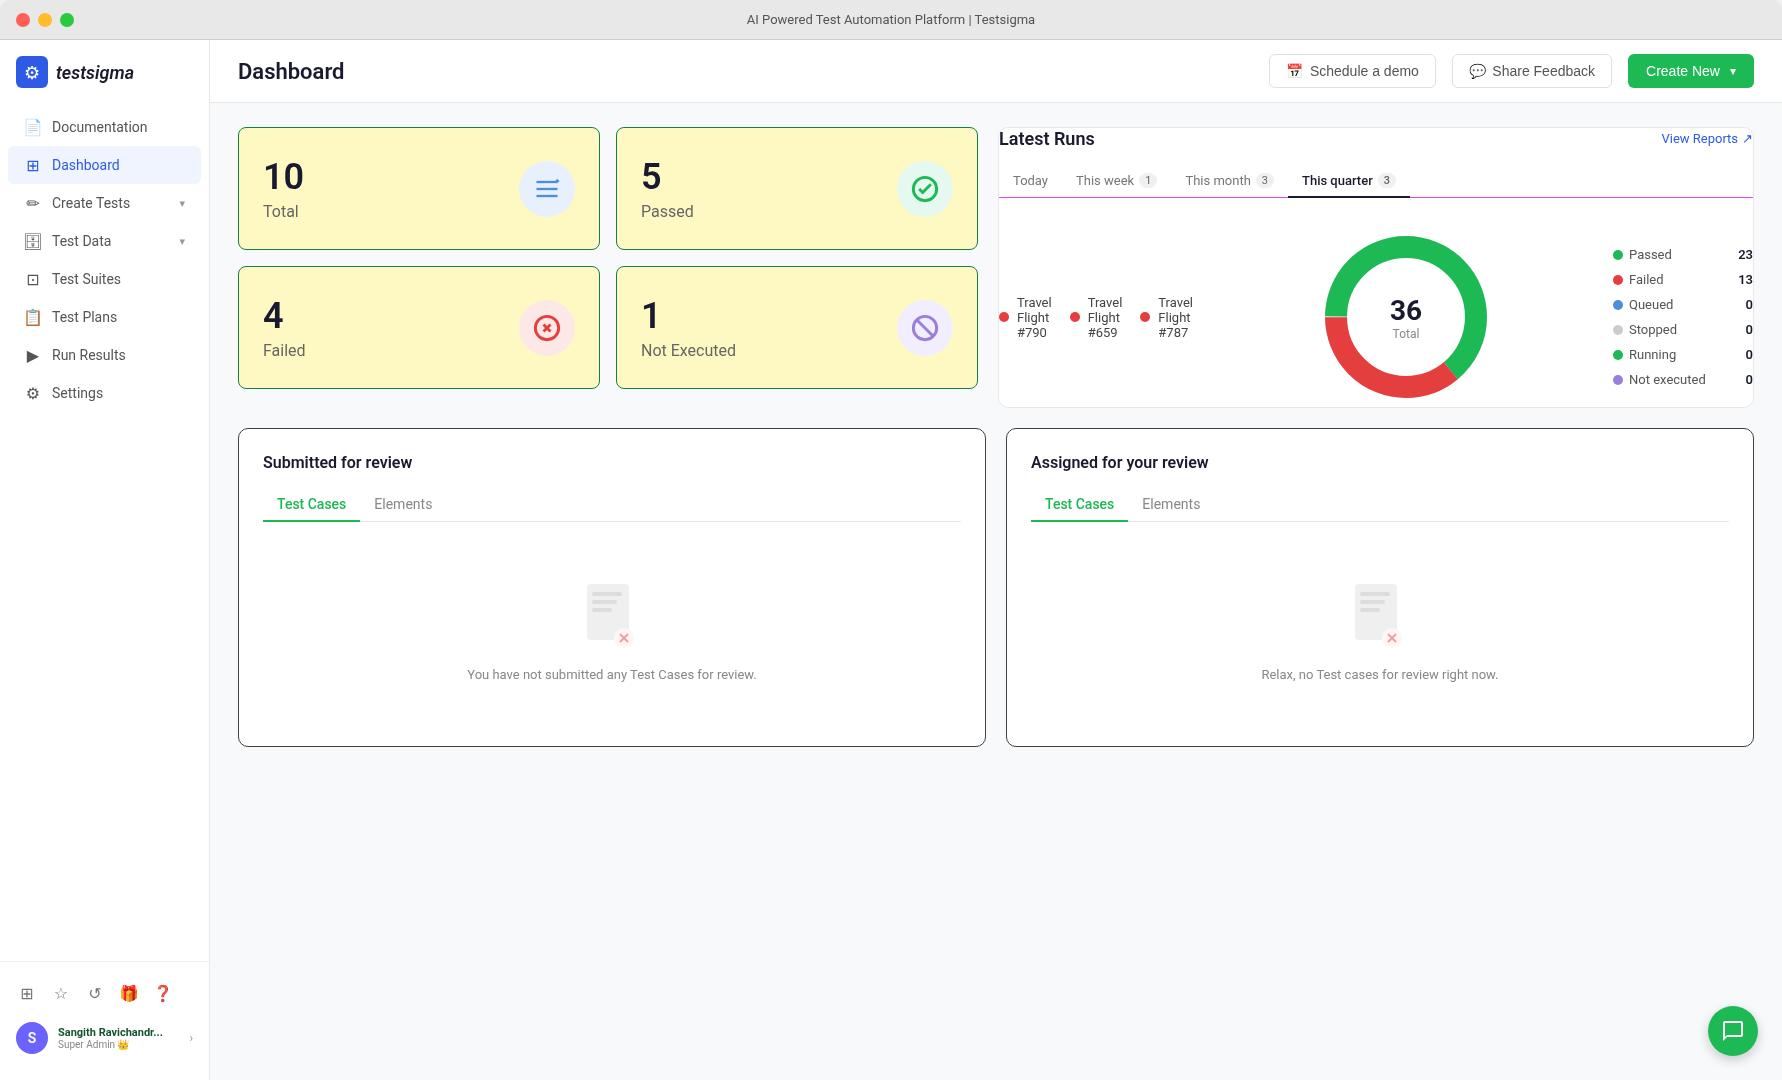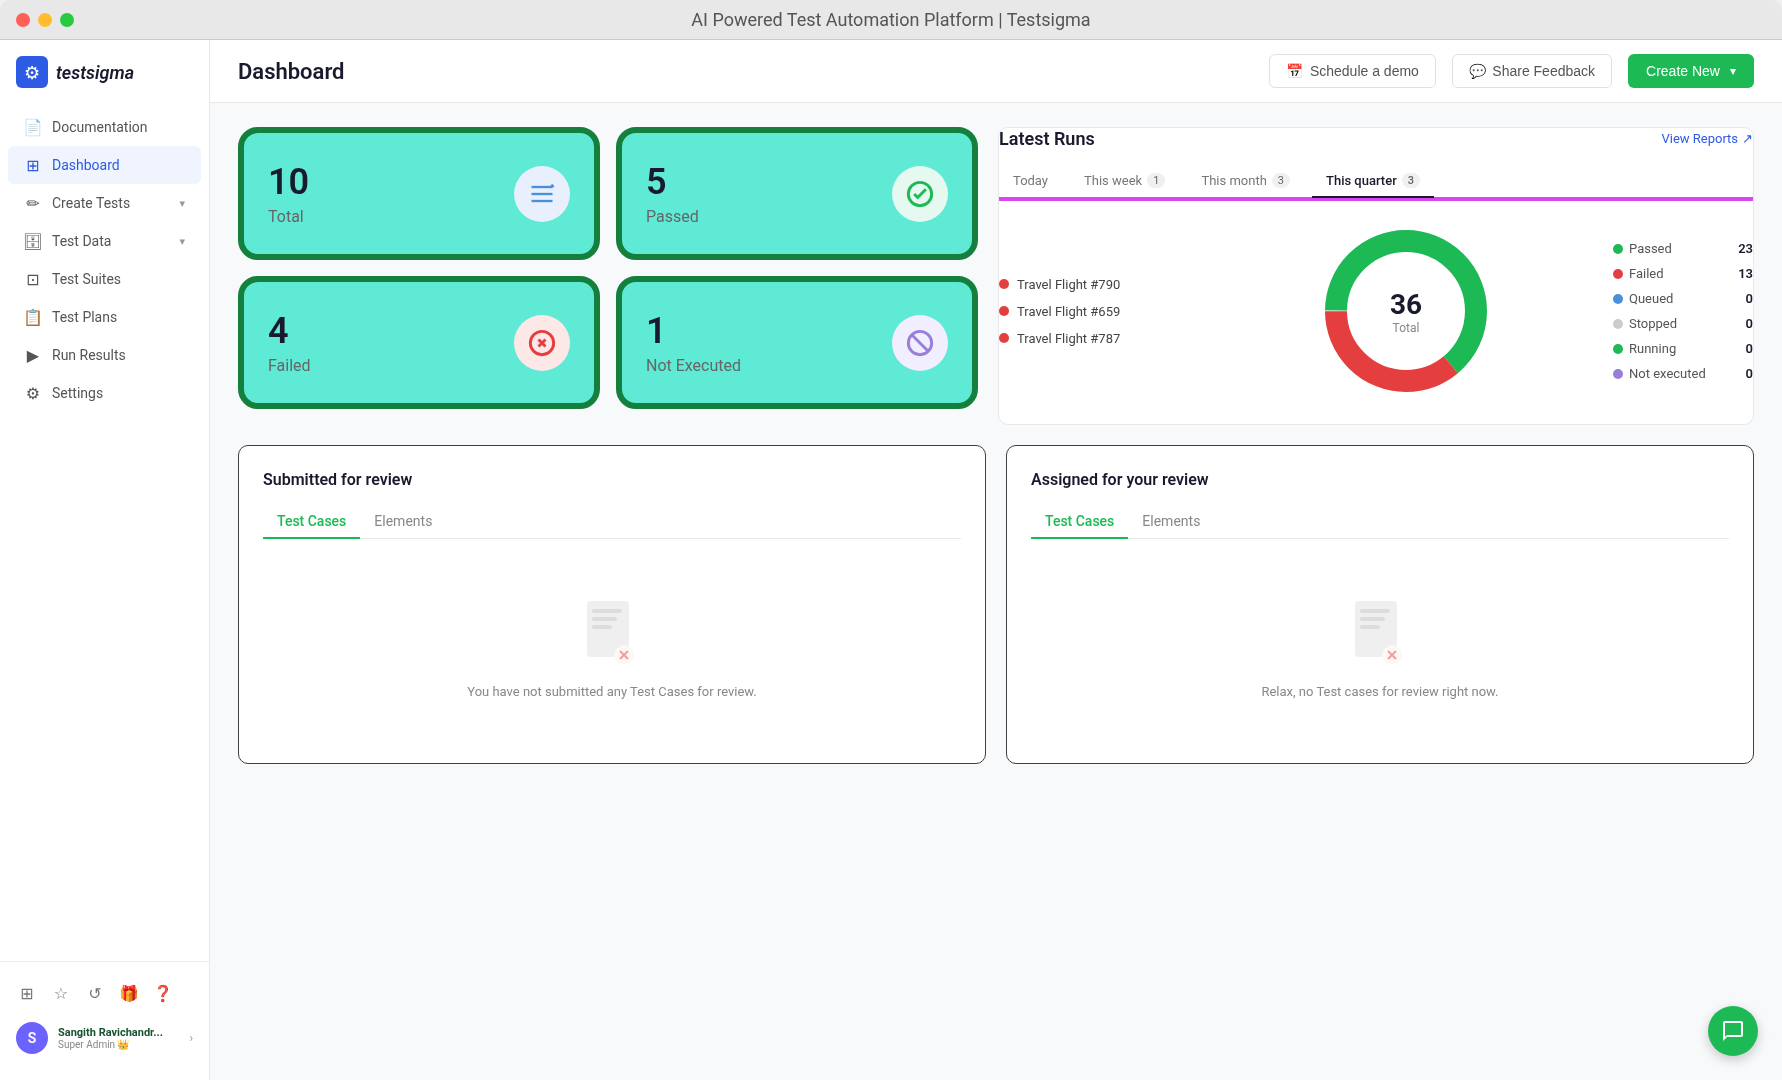--- a/index.html
+++ b/index.html
@@ -38,7 +38,7 @@
       position: absolute;
       left: 50%;
       transform: translateX(-50%);
-      font-size: 18px;
+      font-size: 13px;
       color: #555;
     }
 

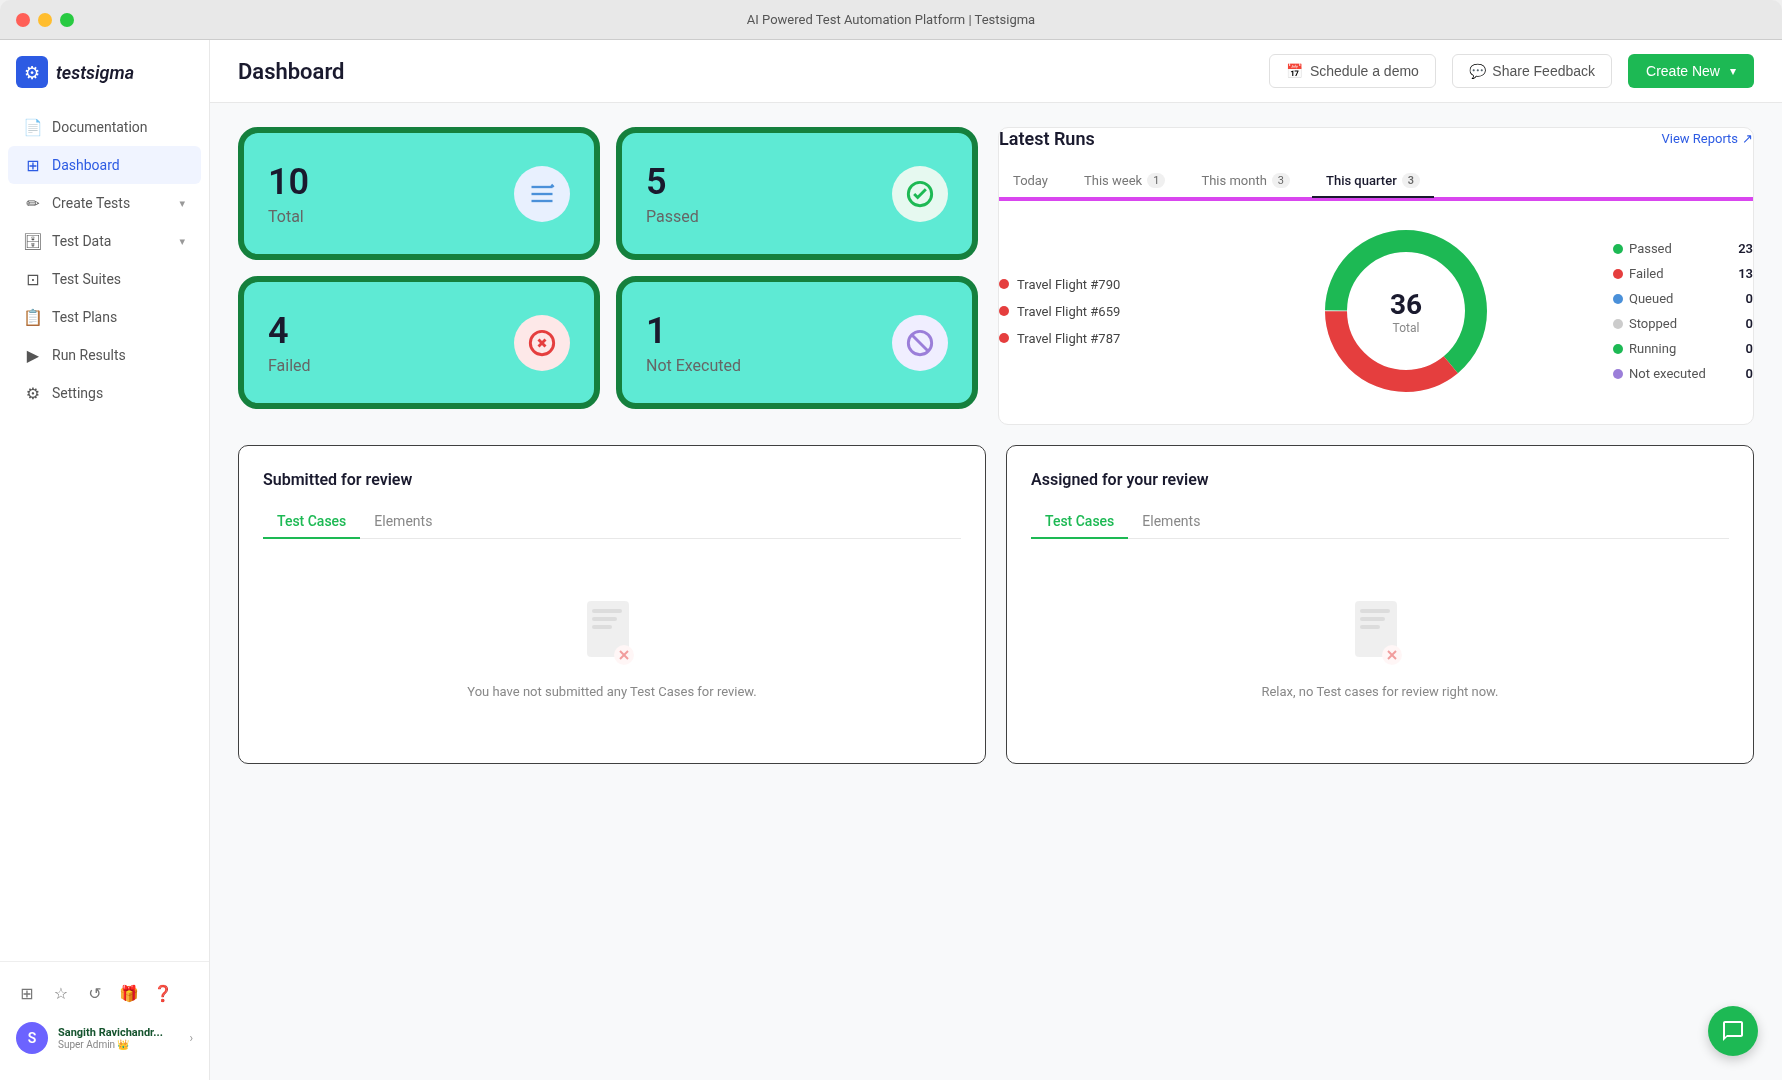--- a/index.html
+++ b/index.html
@@ -229,9 +229,9 @@
       max-width: 740px;
     }
     .stat-card {
-      background: #5eead4;
-      border-radius: 20px;
-      border: 6px solid #15803d;
+      background: #fef9c3;
+      border-radius: 8px;
+      border: 1px solid #15803d;
       padding: 28px 24px;
       display: flex;
       align-items: center;

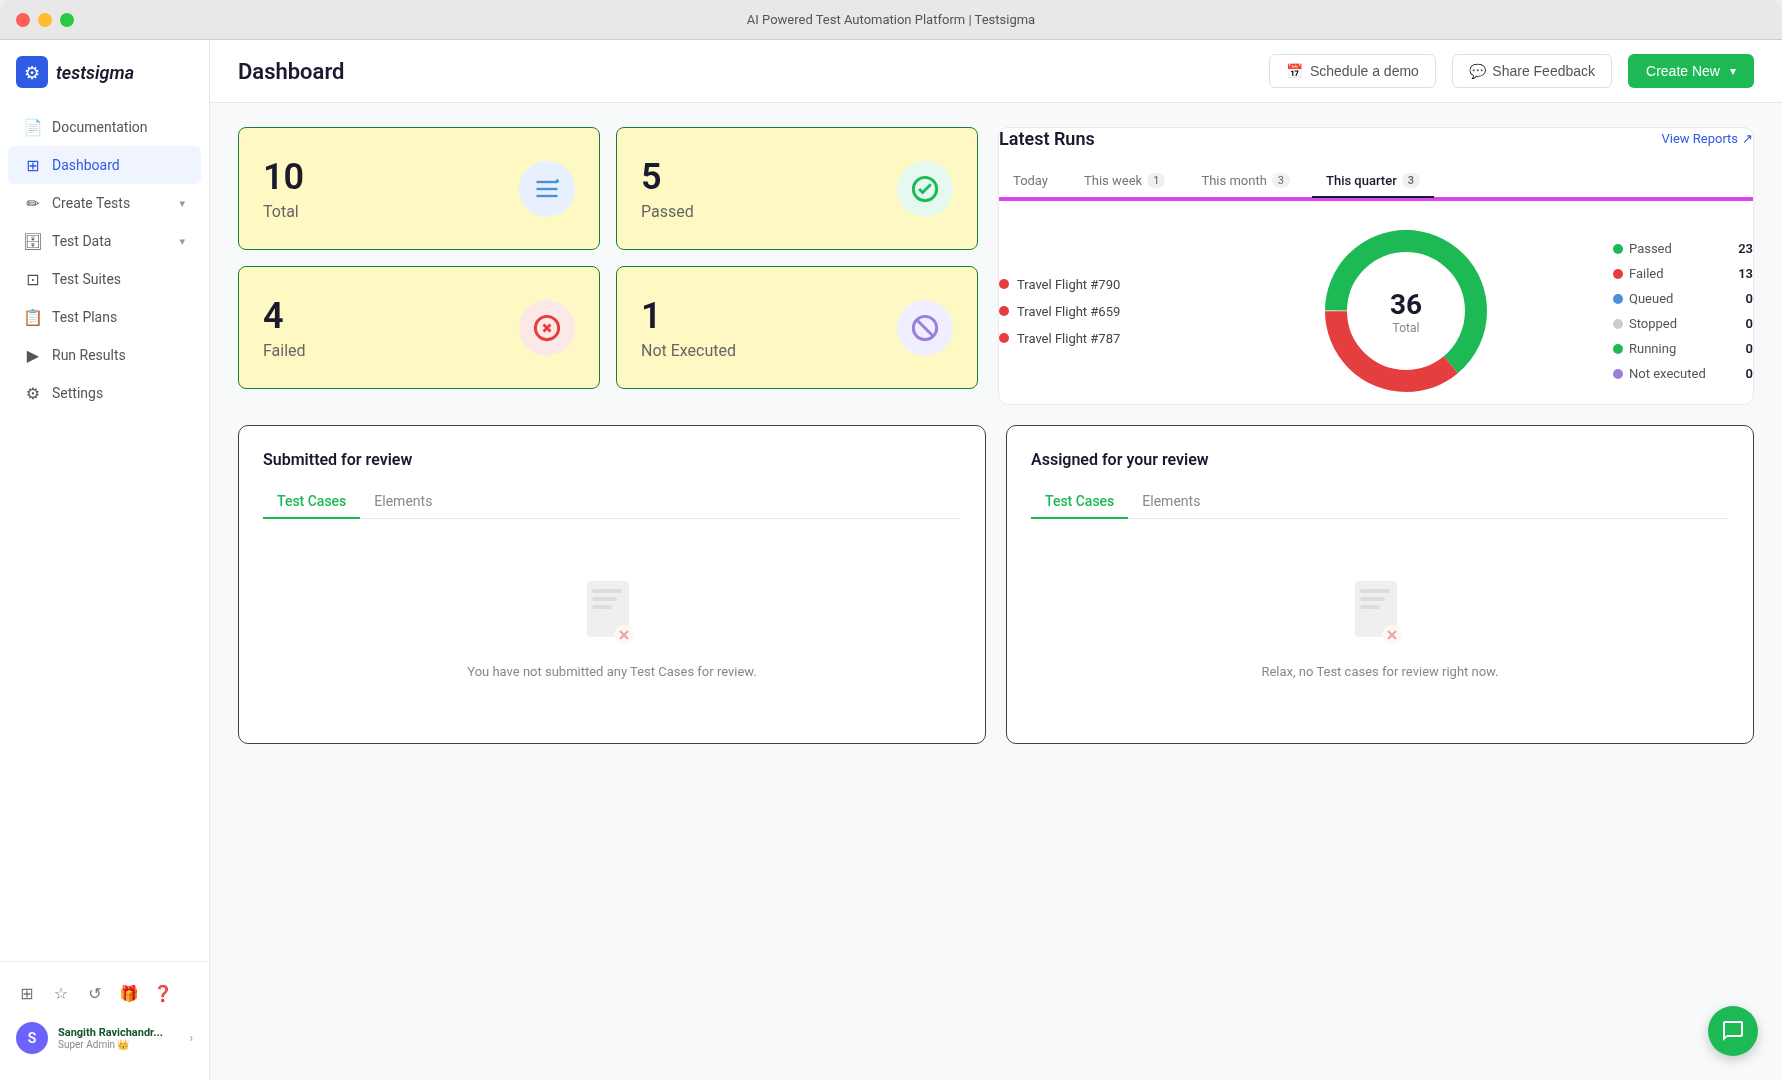--- a/index.html
+++ b/index.html
@@ -301,9 +301,9 @@
     
     .period-tabs {
       display: flex;
-      gap: 8px;
-      border-bottom: 4px solid #d946ef;
-      margin-bottom: 20px;
+      gap: 0;
+      border-bottom: 1px solid #d946ef;
+      margin-bottom: 29px;
     }
     .period-tab {
       padding: 8px 14px;

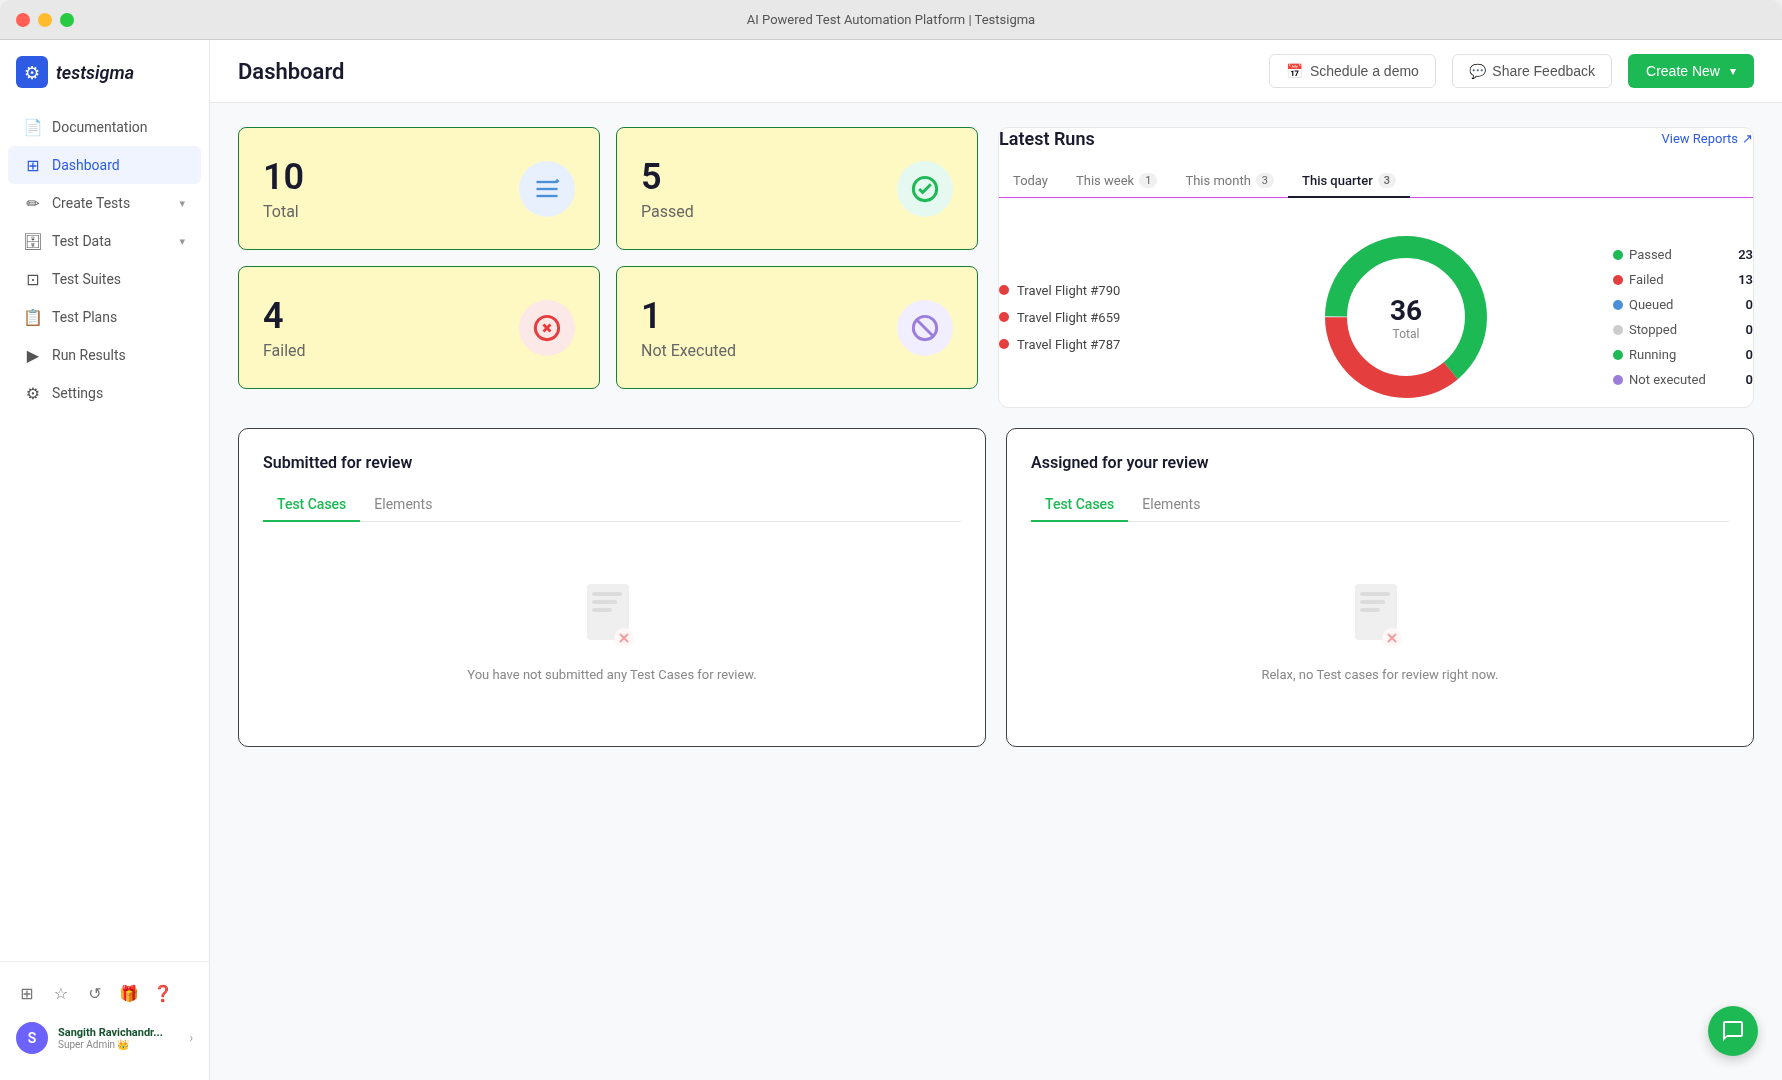--- a/index.html
+++ b/index.html
@@ -338,7 +338,7 @@
     .runs-list {
       flex: 0 0 200px;
       display: flex;
-      flex-direction: column;
+      flex-direction: row;
       gap: 12px;
     }
     .run-item {

